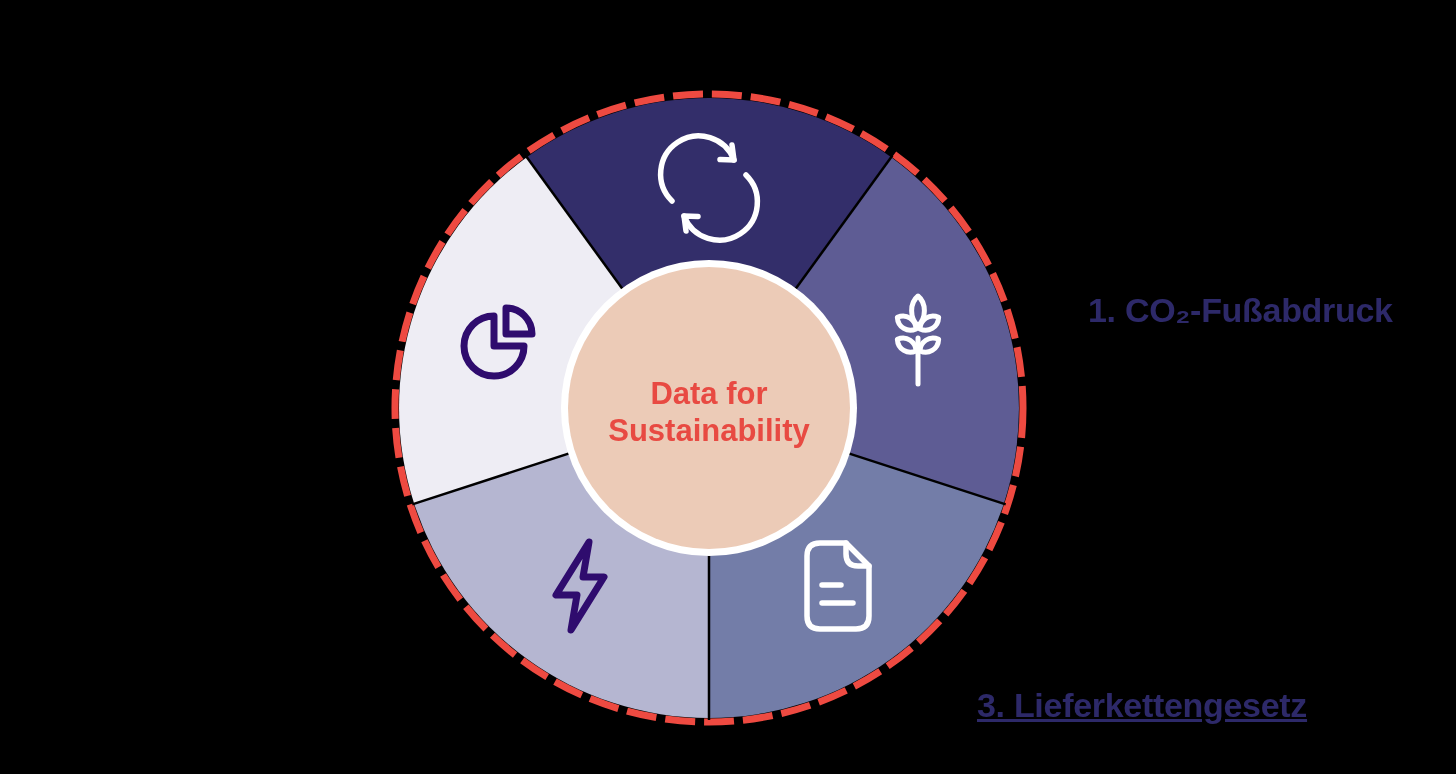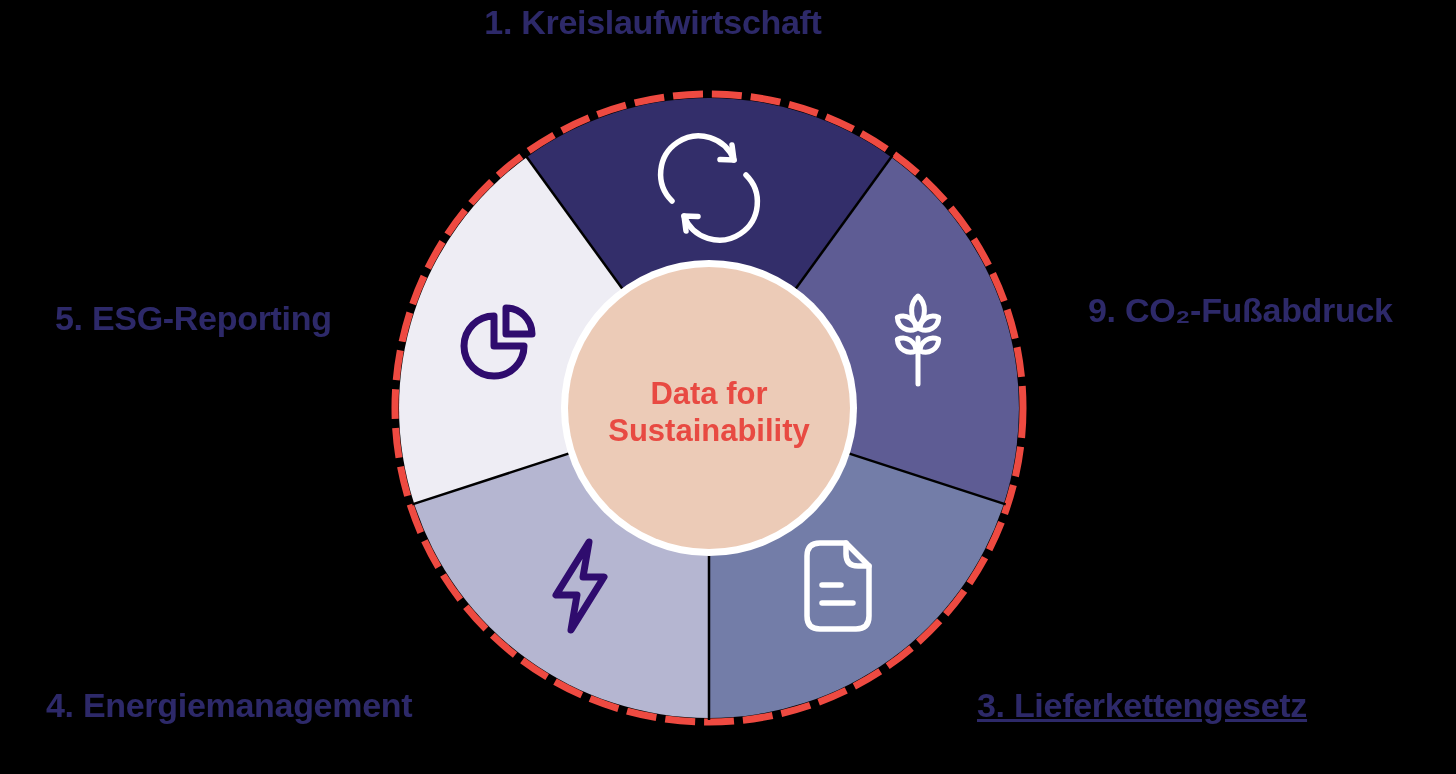--- a/index.html
+++ b/index.html
@@ -109,7 +109,6 @@
     </g>
   </svg>
 
-  <div class="seg-label centered" style="left:303px; top:4px; width:700px;">1. Kreislaufwirtschaft</div>
 
   <div class="seg-label" style="left:1088px; top:292px;">9. CO₂-Fußabdruck</div>
 

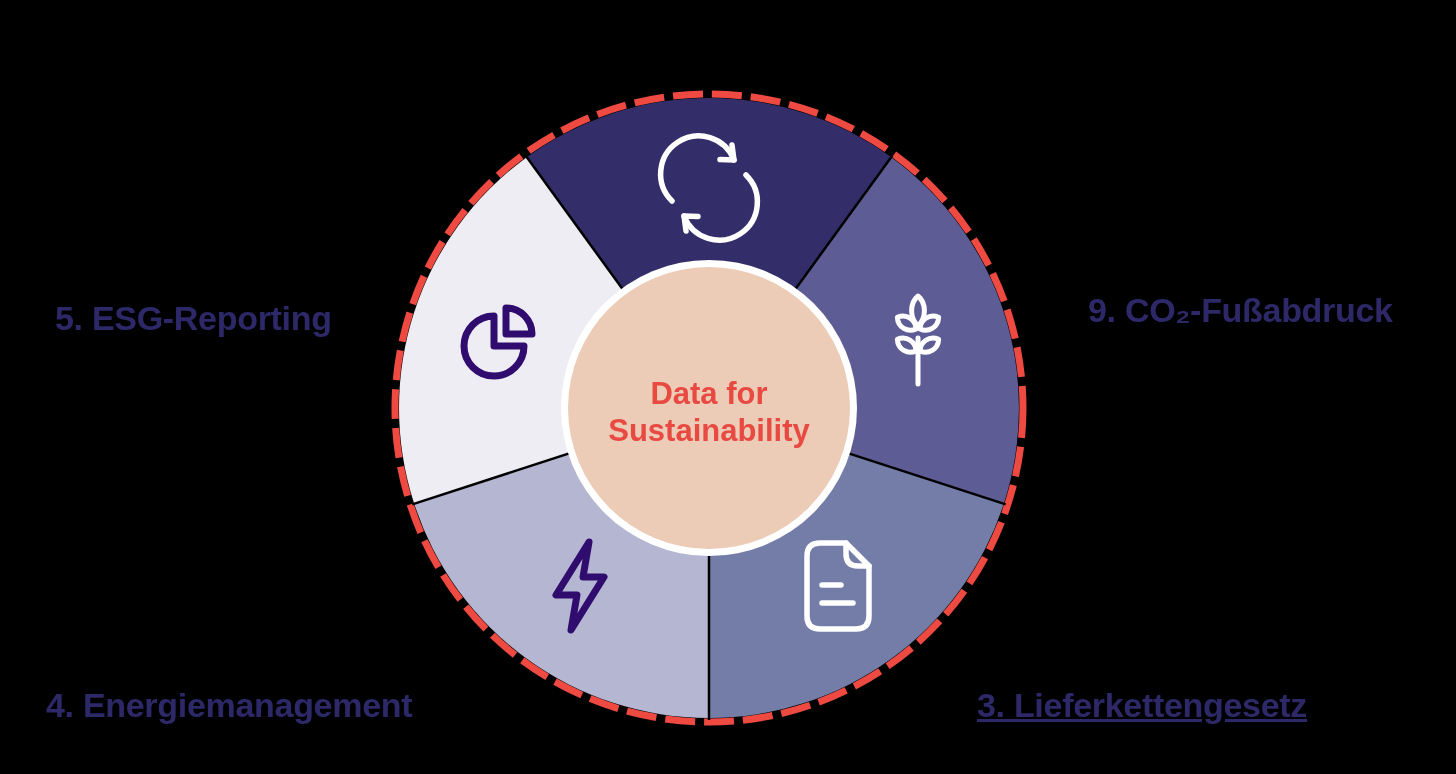--- a/index.html
+++ b/index.html
@@ -116,7 +116,6 @@
 
   <div class="seg-label" style="left:46px; top:687px;">4. Energiemanagement</div>
 
-  <div class="seg-label" style="left:55px; top:300px;">5. ESG-Reporting</div>
 
 </div>
 

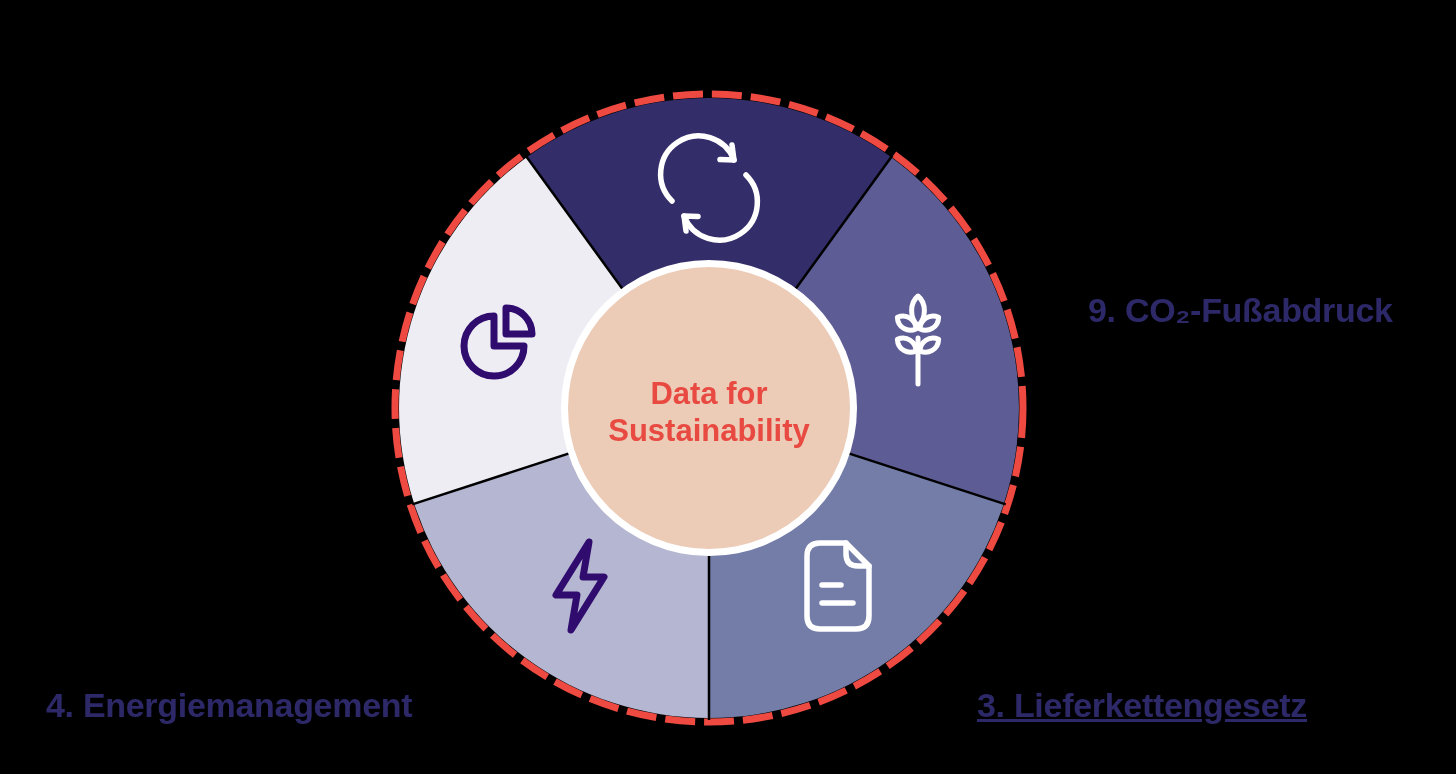--- a/index.html
+++ b/index.html
@@ -110,7 +110,7 @@
   </svg>
 
 
-  <div class="seg-label" style="left:1088px; top:292px;">9. CO₂-Fußabdruck</div>
+  <div class="seg-label" style="left:1088px; top:292px;">1. CO₂-Fußabdruck</div>
 
   <div class="seg-label" style="left:977px; top:687px;text-decoration:underline;">3. Lieferkettengesetz</div>
 

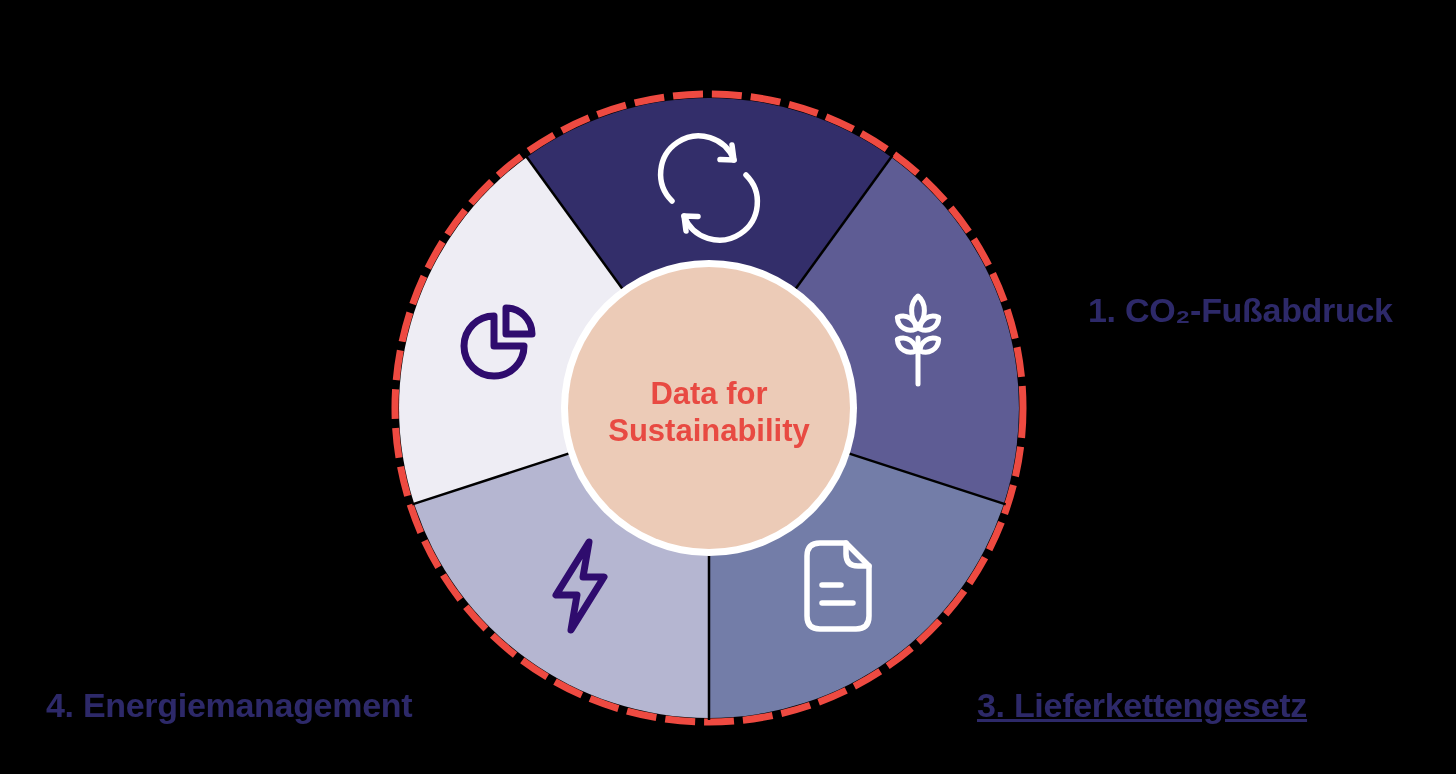--- a/index.html
+++ b/index.html
@@ -114,7 +114,6 @@
 
   <div class="seg-label" style="left:977px; top:687px;text-decoration:underline;">3. Lieferkettengesetz</div>
 
-  <div class="seg-label" style="left:46px; top:687px;">4. Energiemanagement</div>
 
 
 </div>

